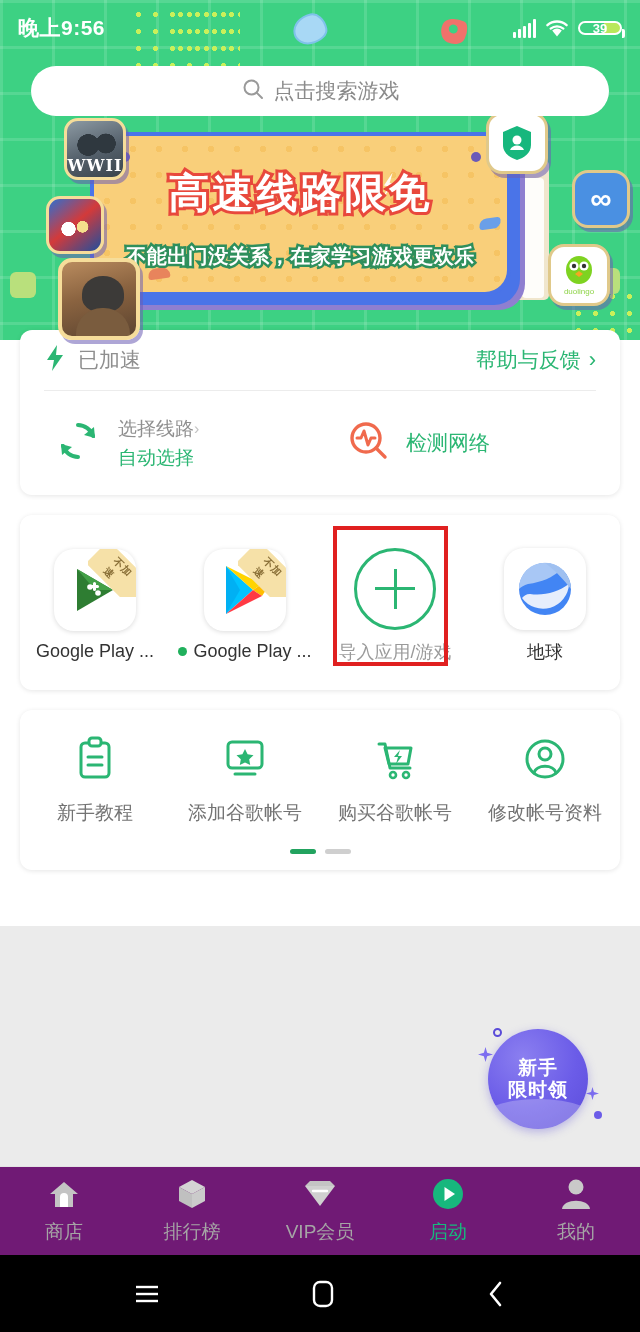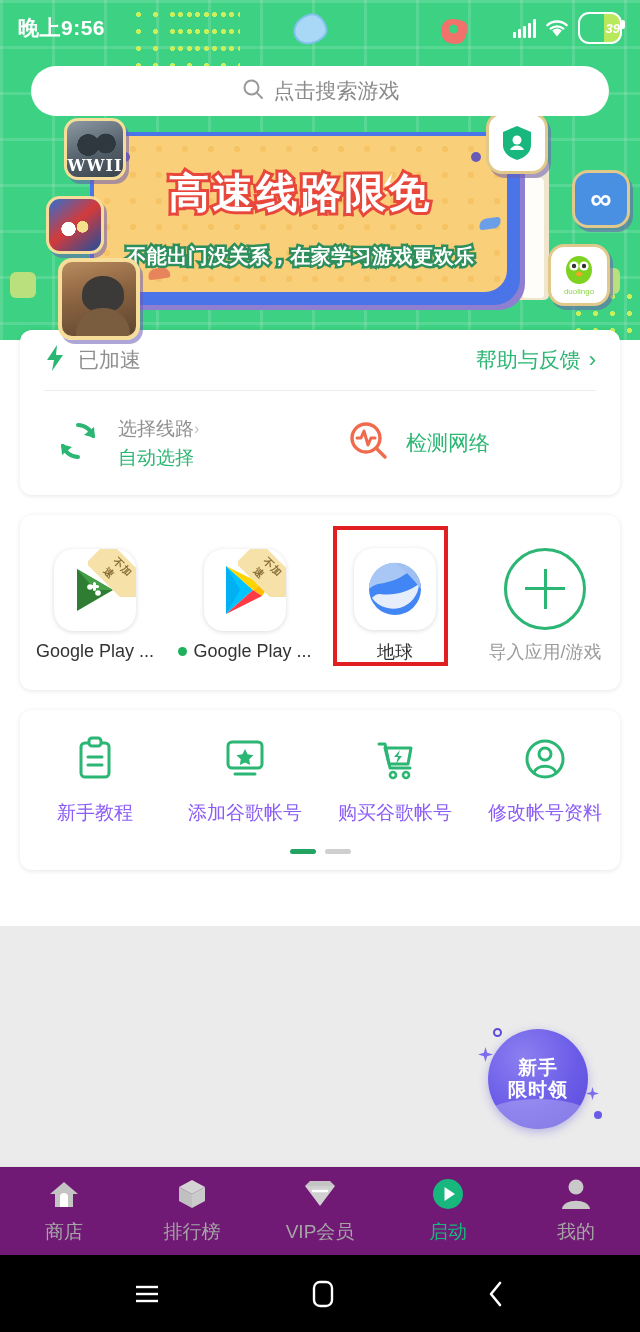--- a/index.html
+++ b/index.html
@@ -78,10 +78,9 @@
   .sig i:nth-child(5){height:19px;}
   .wifi svg { display:block; }
   .batt {
-    width:44px; height:32px; border:2px solid #ffffff; border-radius:11px;
-    position:relative; display:flex; align-items:center; justify-content:flex-end;
+    width:44px; height:14px; border:2px solid #ffffff; border-radius:11px;
+    position:relative; display:flex; align-items:center; justify-content:center;
     background:linear-gradient(to right,#3dd183 0 60%,#b9e85c 60% 100%);
-    font-style:italic;
   }
   .batt span { color:#ffffff; font-size:13px; font-weight:bold; line-height:1; }
   .batt::after {

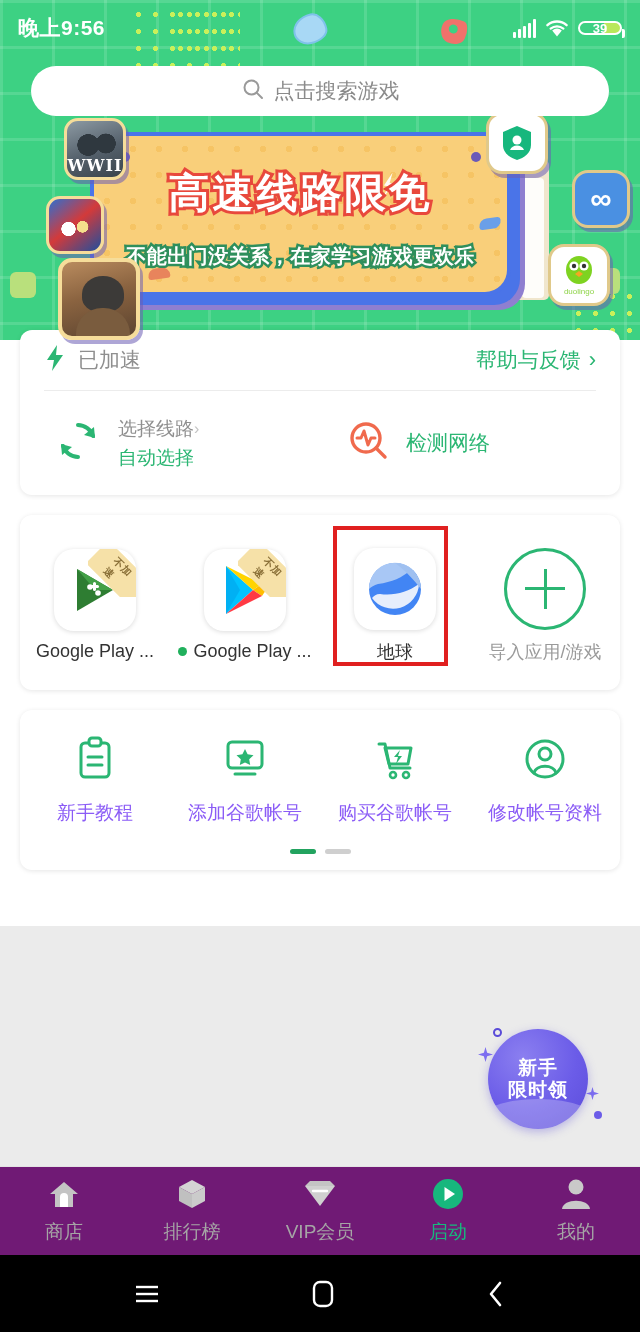--- a/index.html
+++ b/index.html
@@ -557,6 +557,13 @@
     </div>
 
     <div class="app-cell">
+      <div class="plus-circle"></div>
+      <div class="app-label muted">
+        <span>导入应用/游戏</span>
+      </div>
+    </div>
+
+    <div class="app-cell">
       <div class="app-icon">
         <svg width="62" height="62" viewBox="0 0 62 62">
           <circle cx="31" cy="31" r="26" fill="#4285f4"></circle>
@@ -567,13 +574,6 @@
       </div>
       <div class="app-label">
         <span>地球</span>
-      </div>
-    </div>
-
-    <div class="app-cell">
-      <div class="plus-circle"></div>
-      <div class="app-label muted">
-        <span>导入应用/游戏</span>
       </div>
     </div>
 

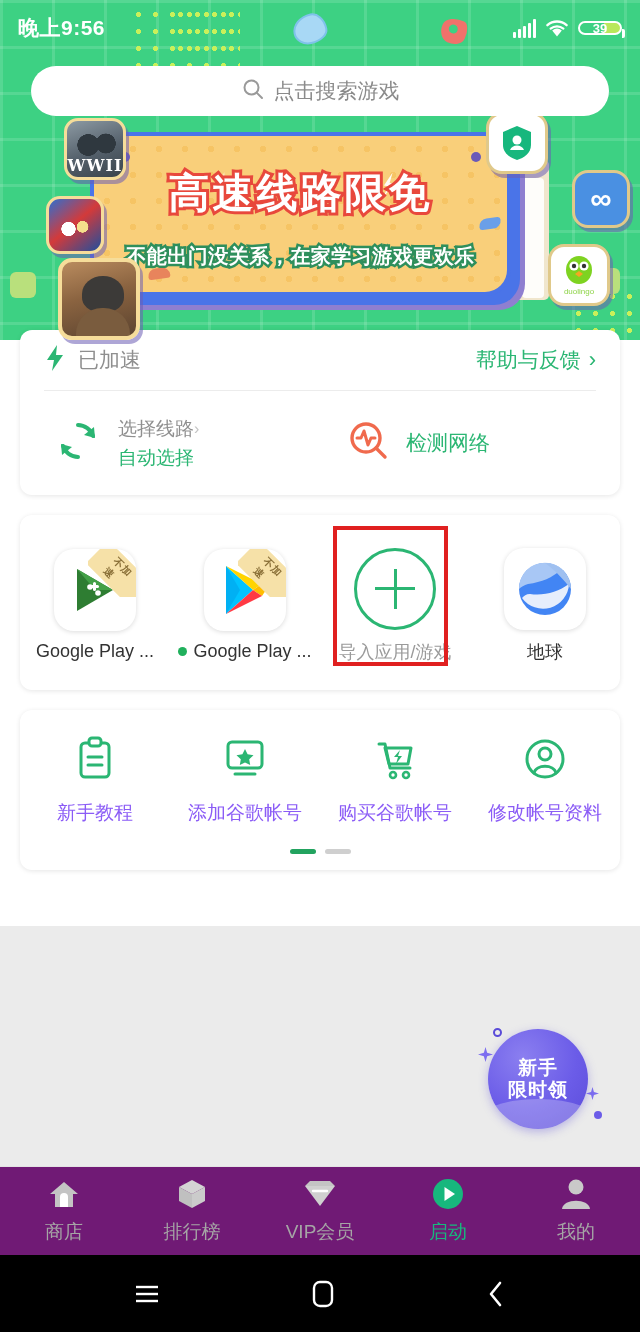--- a/index.html
+++ b/index.html
@@ -311,7 +311,7 @@
     padding-top:26px;
   }
   .serv-cell { display:flex; flex-direction:column; align-items:center; gap:14px; }
-  .serv-label { font-size:19px; color:#8b5cf6; white-space:nowrap; }
+  .serv-label { font-size:19px; color:#737373; white-space:nowrap; }
   .pager {
     position:absolute; left:0; right:0; bottom:16px;
     display:flex; justify-content:center; gap:9px;

